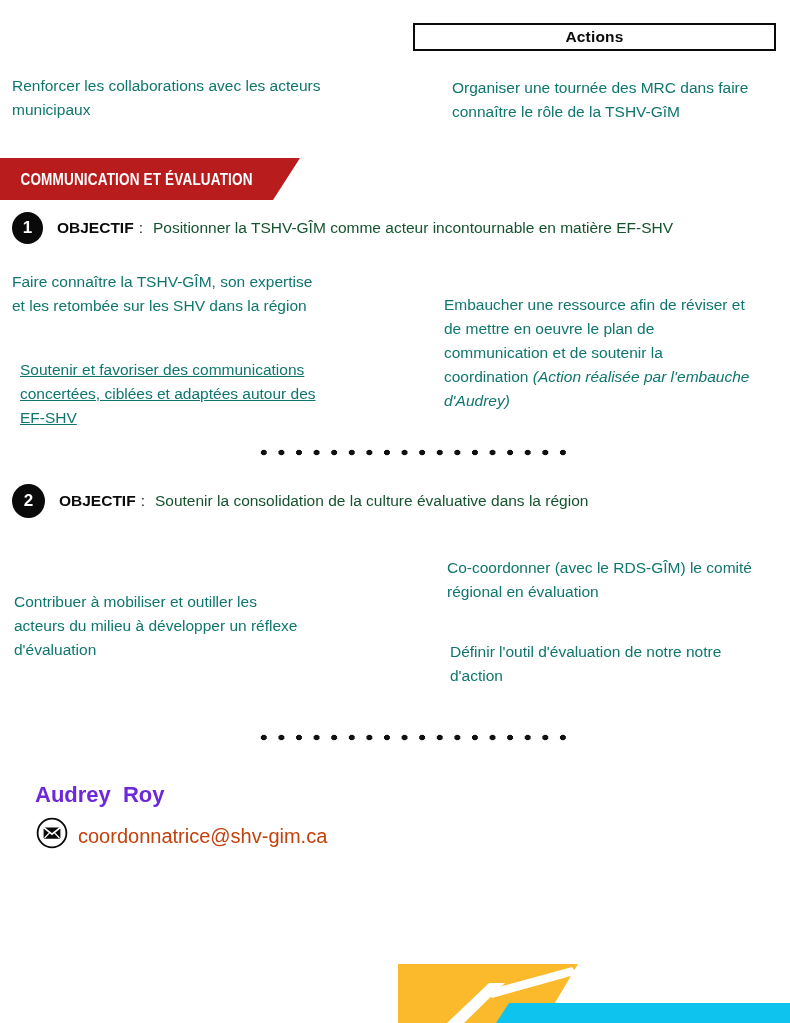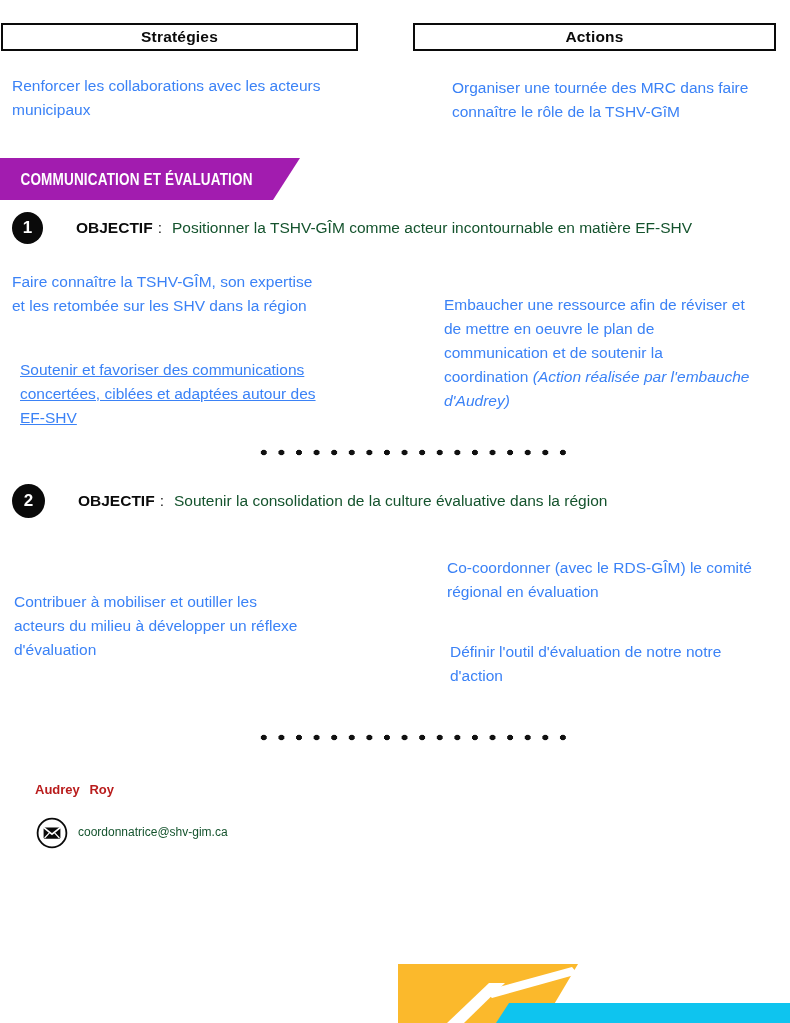--- a/index.html
+++ b/index.html
@@ -53,9 +53,6 @@
 
 <div class="page">
 
-  <div class="abs hdr-box" style="left:1px; top:23px; width:357px;">
-    <span>Stratégies</span>
-  </div>
   <div class="abs hdr-box" style="left:413px; top:23px; width:363px;">
     <span>Actions</span>
   </div>

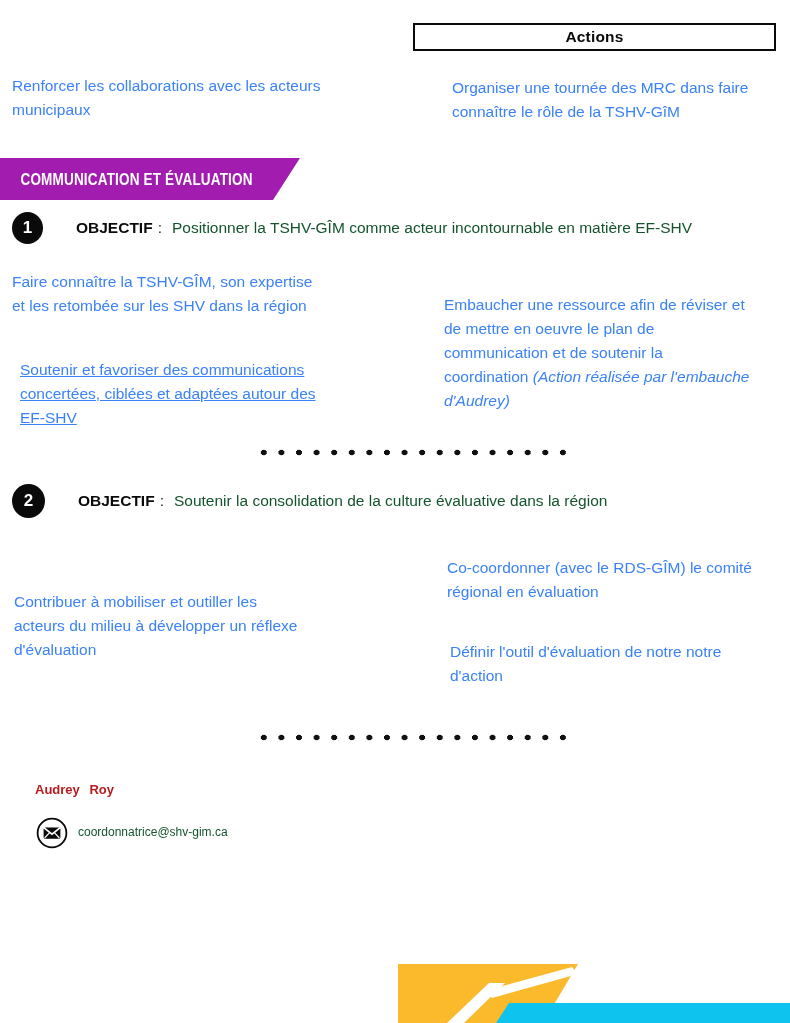--- a/index.html
+++ b/index.html
@@ -17,7 +17,7 @@
     font-weight:bold; font-size:15.5px; color:#0a0a0a; letter-spacing:0.2px;
   }
   .body-text {
-    font-size:15.5px; line-height:24px; white-space:pre-line; color:#3b82f6;
+    font-size:15.5px; line-height:24px; white-space:pre-line; color:#0f766e;
   }
   .italic { font-style:italic; }
   .banner {

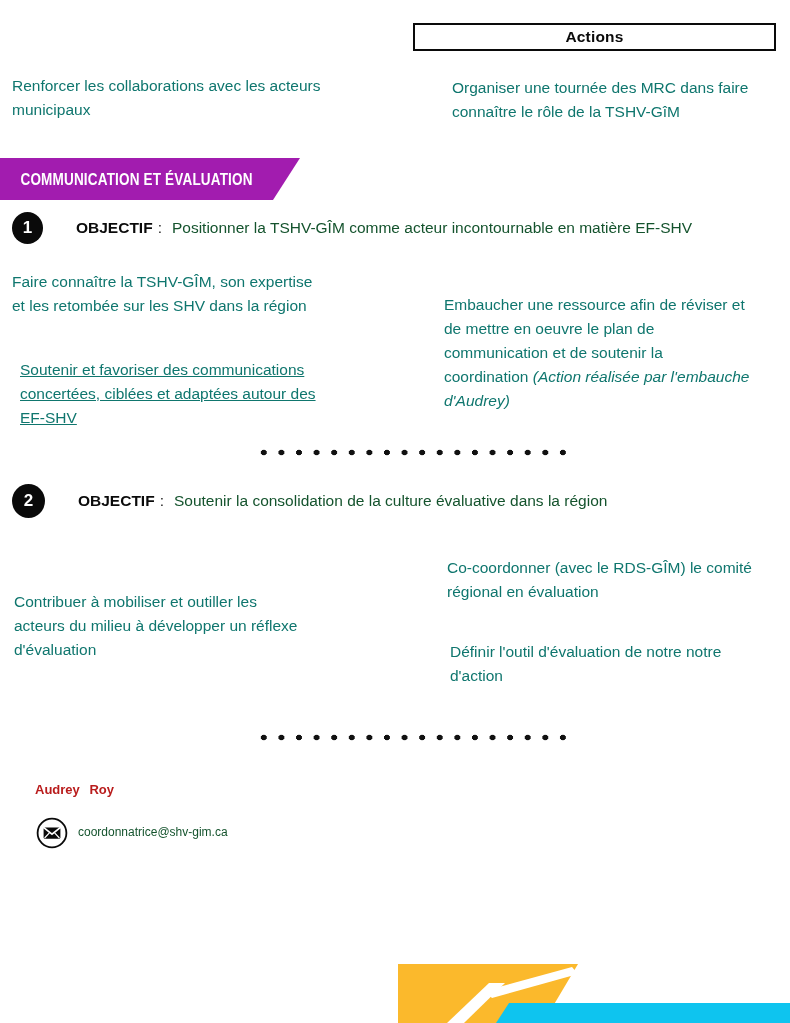--- a/index.html
+++ b/index.html
@@ -21,7 +21,7 @@
   }
   .italic { font-style:italic; }
   .banner {
-    left:0; top:158px; width:300px; height:42px; background:#a21caf;
+    left:0; top:158px; width:300px; height:42px; background:#b91c1c;
     clip-path:polygon(0 0, 100% 0, calc(100% - 27px) 100%, 0 100%);
     display:flex; align-items:center;
   }

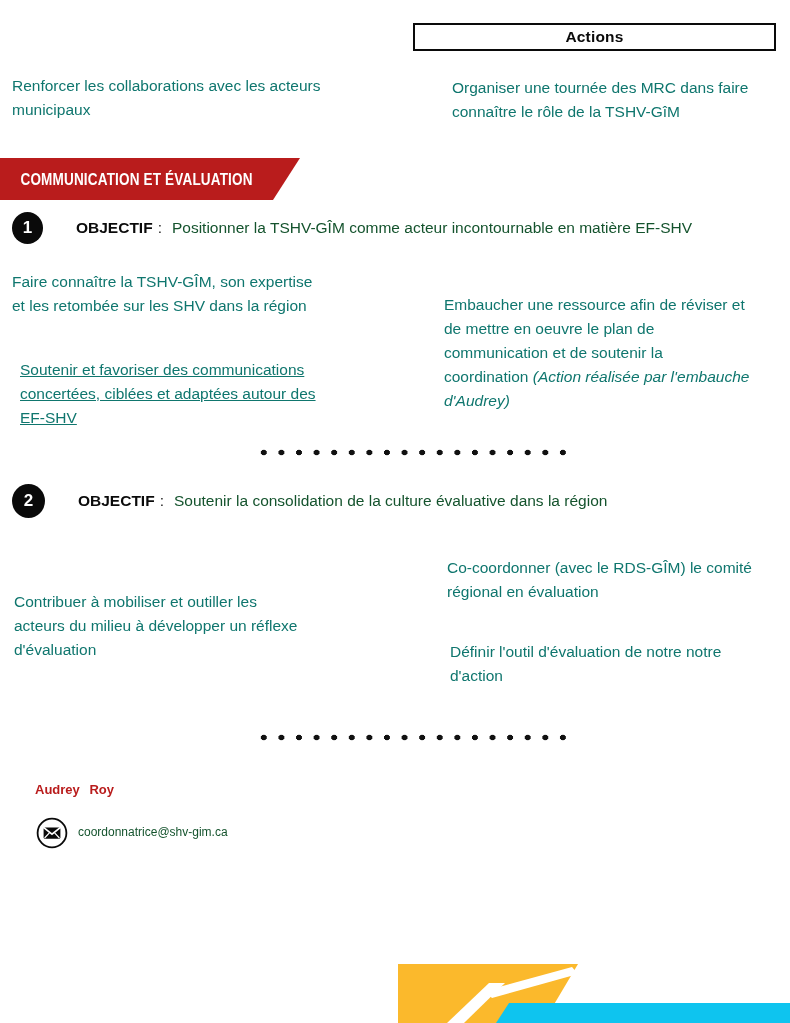--- a/index.html
+++ b/index.html
@@ -36,7 +36,7 @@
     color:#fff; font-weight:bold; font-size:17px;
     display:flex; align-items:center; justify-content:center; flex:0 0 auto;
   }
-  .obj-label { font-weight:bold; font-size:15.5px; color:#0a0a0a; margin-left:33px; }
+  .obj-label { font-weight:bold; font-size:15.5px; color:#0a0a0a; margin-left:14px; }
   .obj-colon { font-size:15.5px; margin:0 10px 0 5px; color:#1f1f1f; }
   .obj-text  { font-size:15.5px; color:#14532d; }
   .dots {

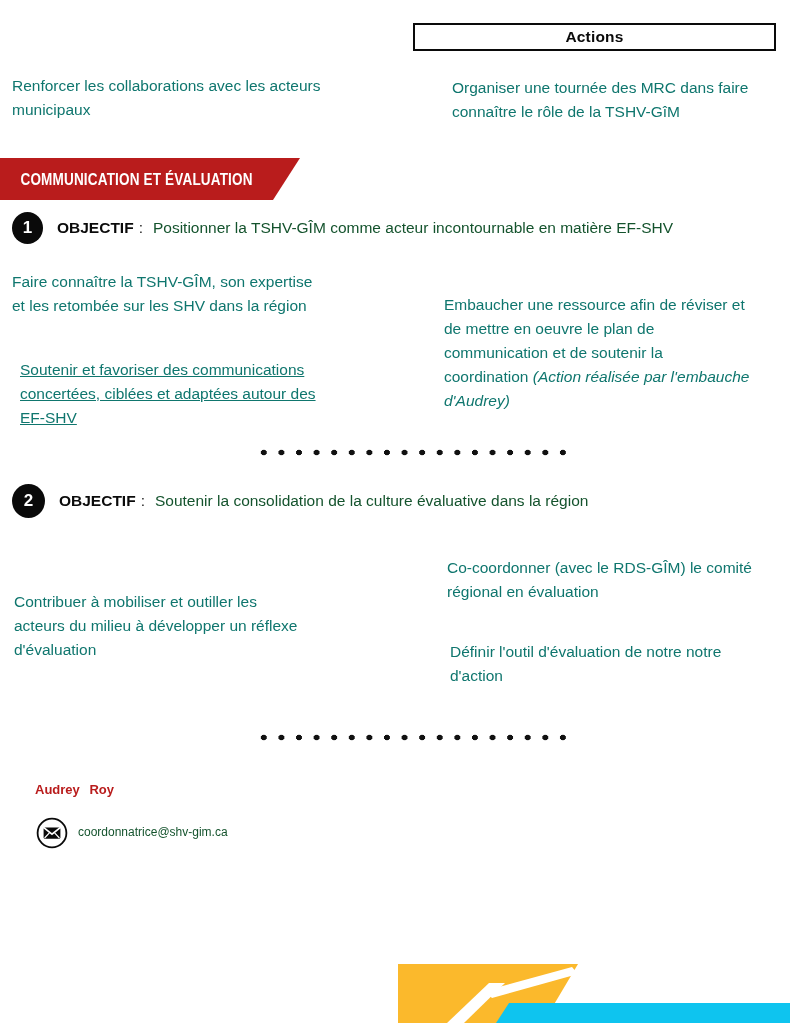--- a/index.html
+++ b/index.html
@@ -44,7 +44,7 @@
     background-image:radial-gradient(circle, #111 2.7px, transparent 3.1px);
     background-size:17.6px 7px; background-repeat:repeat-x; background-position:left center;
   }
-  .contact-name { font-weight:bold; font-size:13px; color:#b91c1c; word-spacing:6px; }
+  .contact-name { font-weight:bold; font-size:22px; color:#6d28d9; word-spacing:6px; }
   .contact-email { font-size:12px; color:#14532d; }
   svg { display:block; }
 </style>

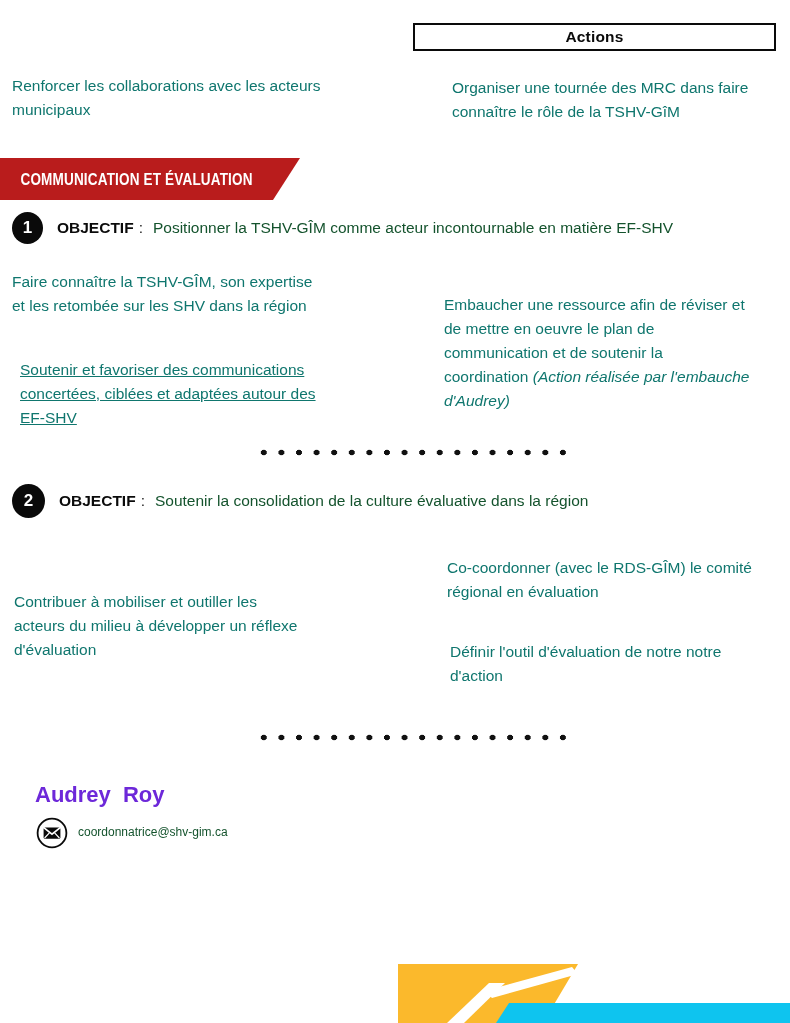--- a/index.html
+++ b/index.html
@@ -45,7 +45,7 @@
     background-size:17.6px 7px; background-repeat:repeat-x; background-position:left center;
   }
   .contact-name { font-weight:bold; font-size:22px; color:#6d28d9; word-spacing:6px; }
-  .contact-email { font-size:12px; color:#14532d; }
+  .contact-email { font-size:20px; color:#c2410c; }
   svg { display:block; }
 </style>
 </head>

